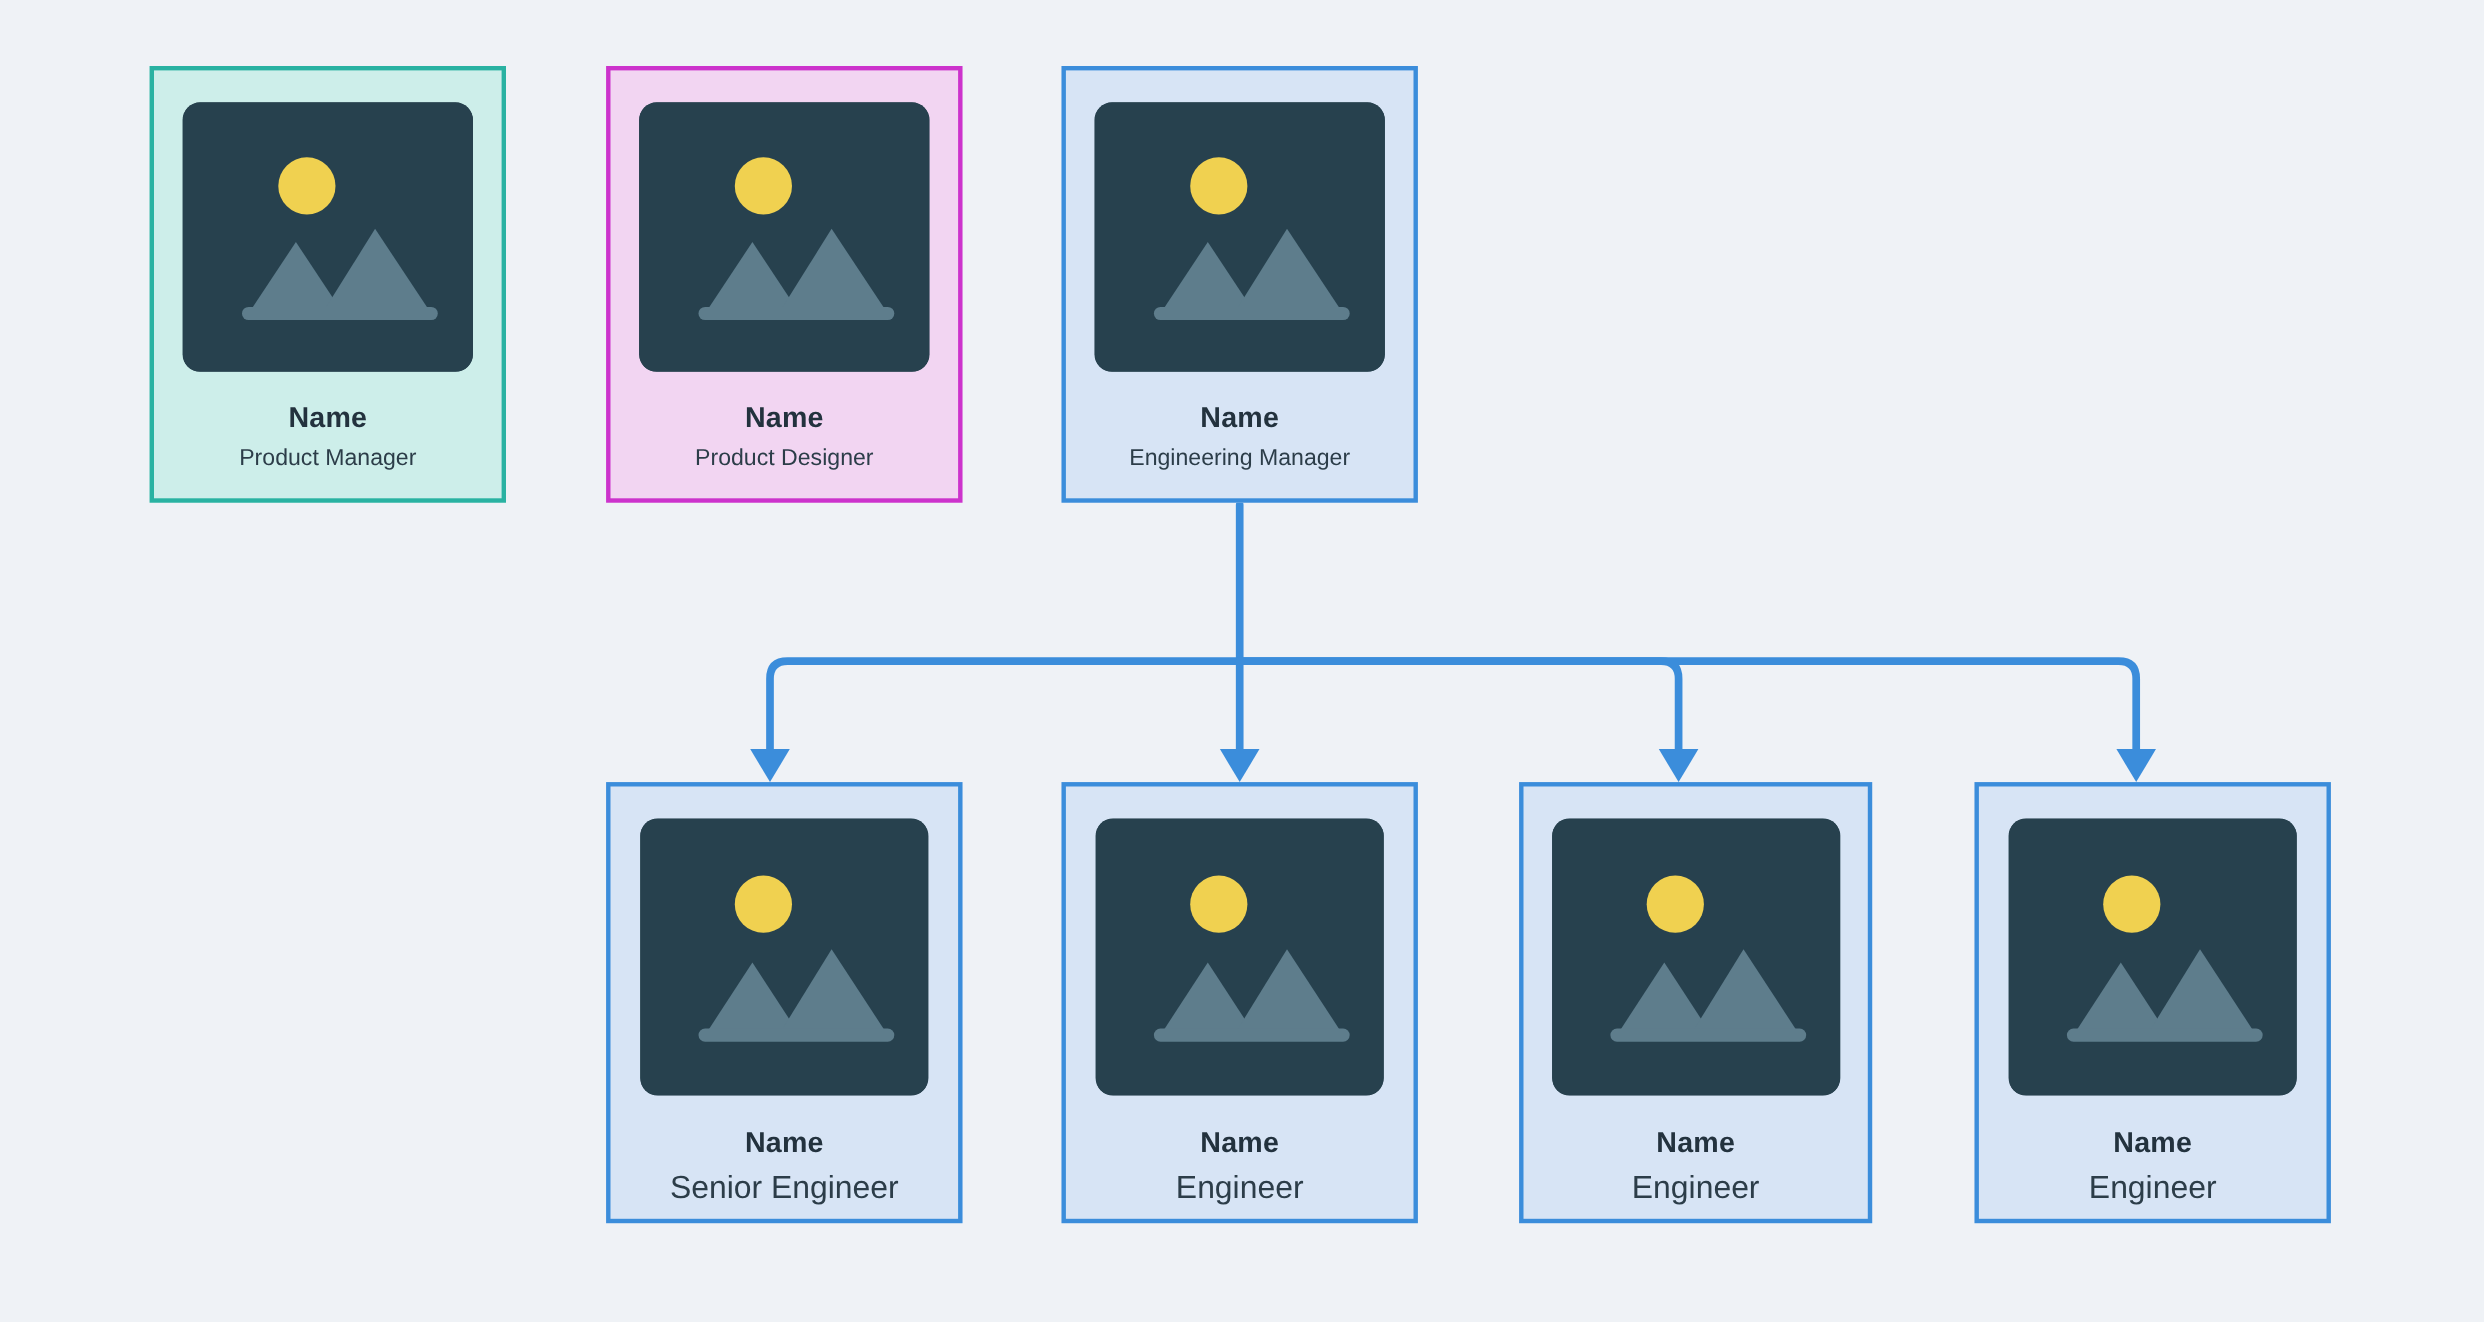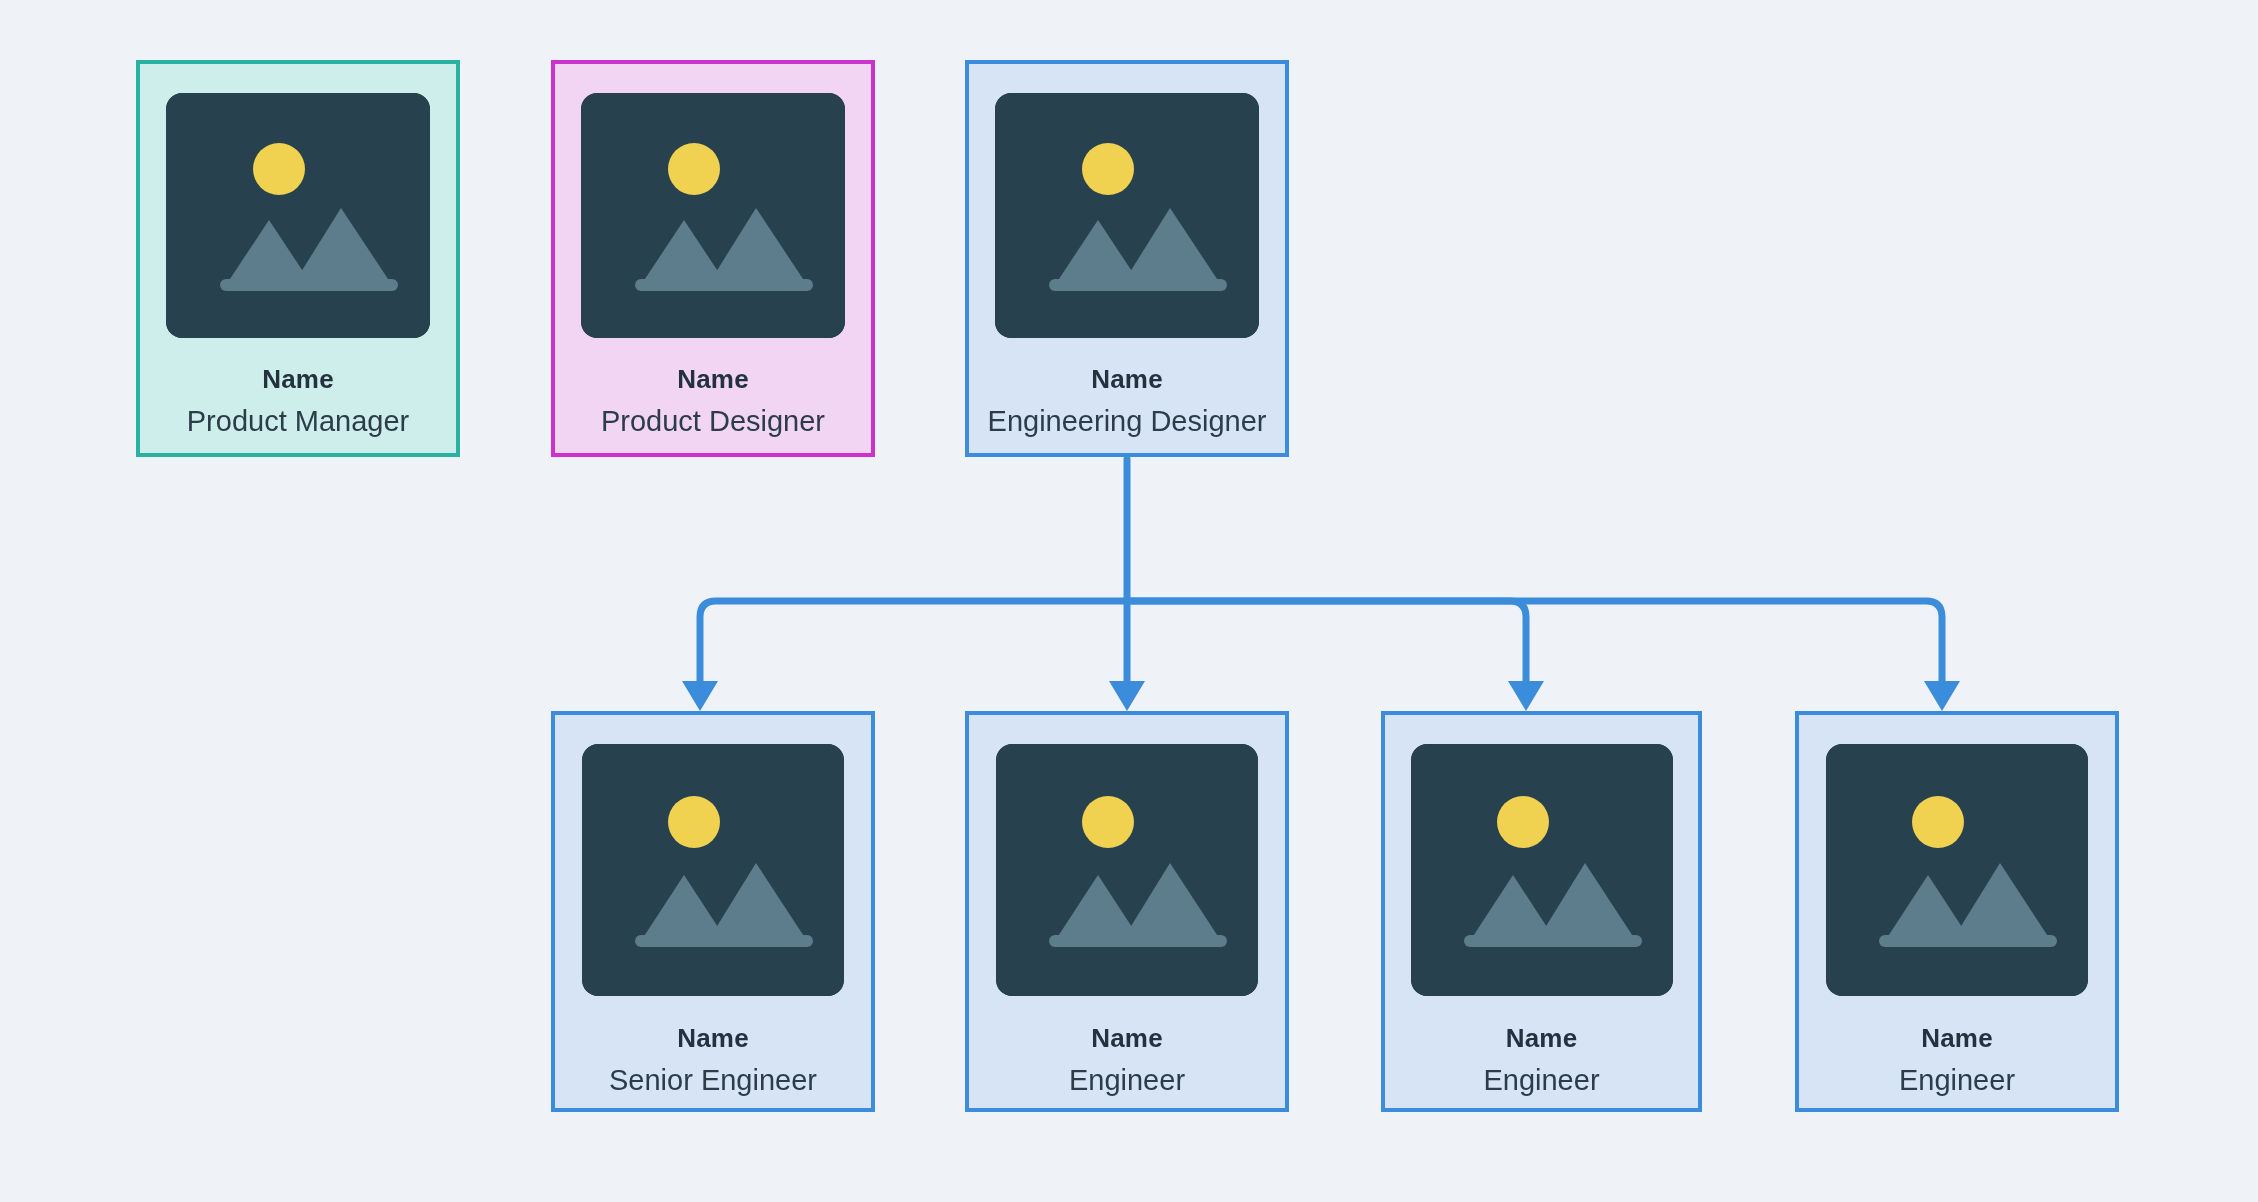--- a/index.html
+++ b/index.html
@@ -61,7 +61,7 @@
   
   .row-top .thumb { width: 264px; height: 245px; border-radius: 16px; }
   .row-top .card-name { font-size: 26px; margin-top: 26px; }
-  .row-top .card-role { font-size: 29px; margin-top: 10px; }
+  .row-top .card-role { font-size: 21px; margin-top: 10px; }
   
   .row-bottom .thumb { width: 262px; height: 252px; border-radius: 16px; }
   .row-bottom .card-name { font-size: 26px; margin-top: 27px; }

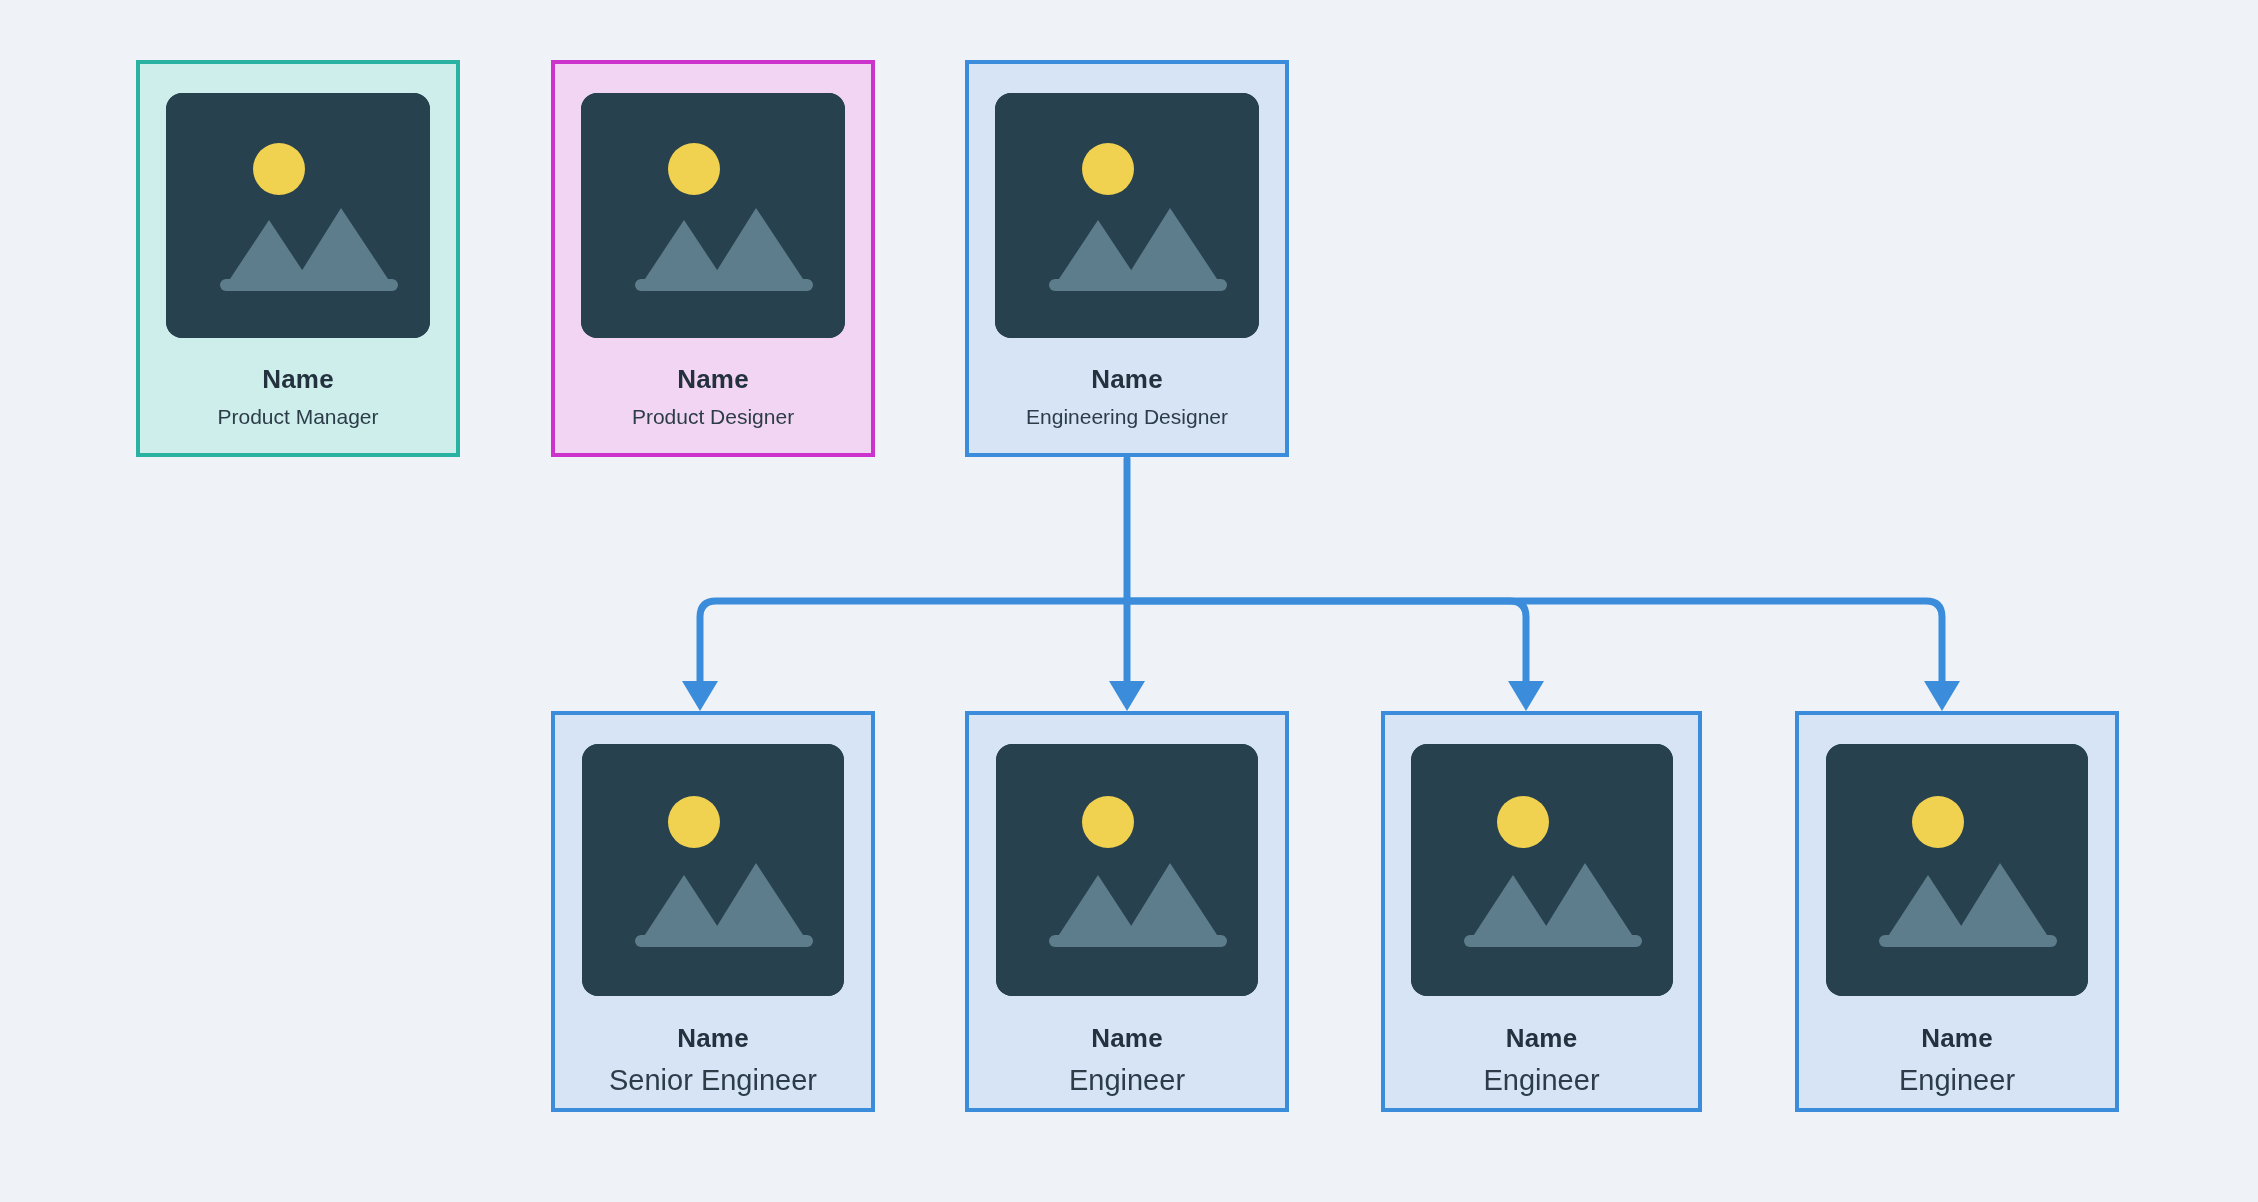--- a/index.html
+++ b/index.html
@@ -135,7 +135,7 @@
       </svg>
     </div>
     <div class="card-name">Name</div>
-    <div class="card-role">Engineering Designer</div>
+    <div class="card-role">Engineering Manager</div>
   </div>
 
   <div class="card row-bottom" style="left:551px; top:711px; width:324px; height:401px;

